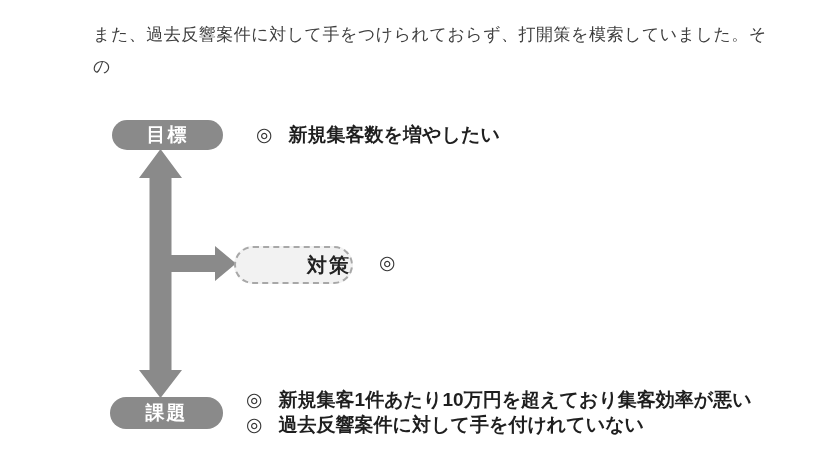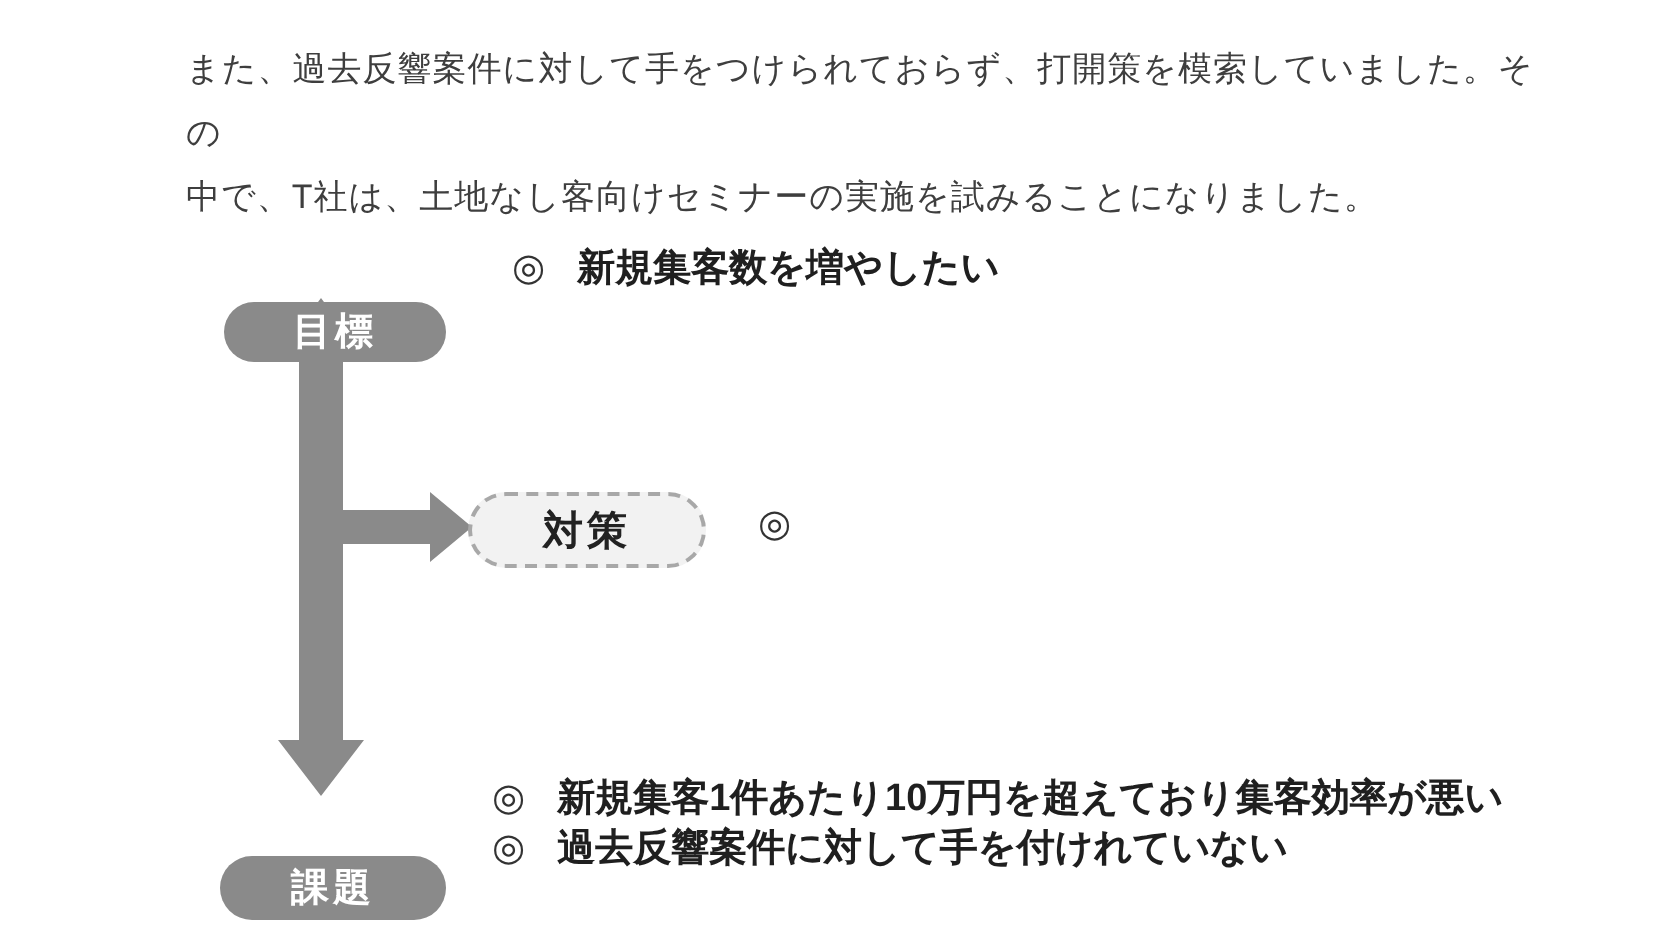--- a/index.html
+++ b/index.html
@@ -85,7 +85,6 @@
 
   <div class="intro">
     <div>また、過去反響案件に対して手をつけられておらず、打開策を模索していました。その</div>
-    <div>中で、T社は、土地なし客向けセミナーの実施を試みることになりました。</div>
   </div>
 
   <svg class="arrow-svg" viewBox="0 0 110 255" xmlns="http://www.w3.org/2000/svg">

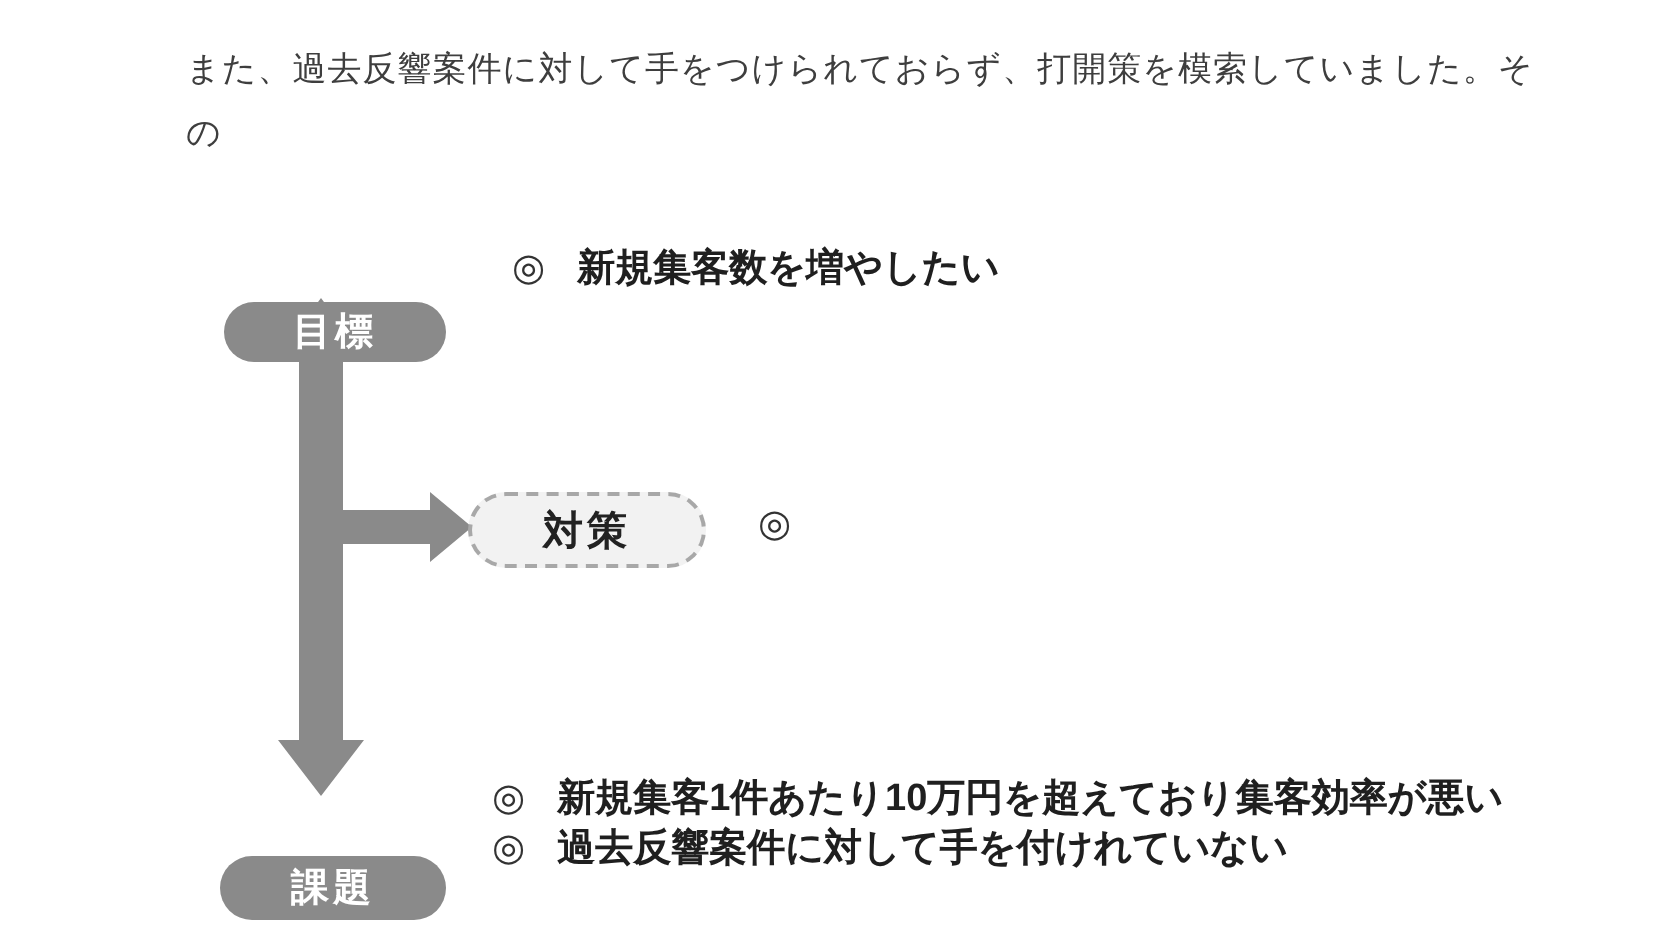--- a/index.html
+++ b/index.html
@@ -39,7 +39,6 @@
     color: #ffffff;
     font-size: 19px;
     letter-spacing: 2px;
-    margin-top: 31px;
   }
   .pill-goal   { left: 112px; top: 120px; width: 111px; height: 30px; border-radius: 15px; }
   .pill-issue  { left: 110px; top: 397px; width: 113px; height: 32px; border-radius: 16px; }

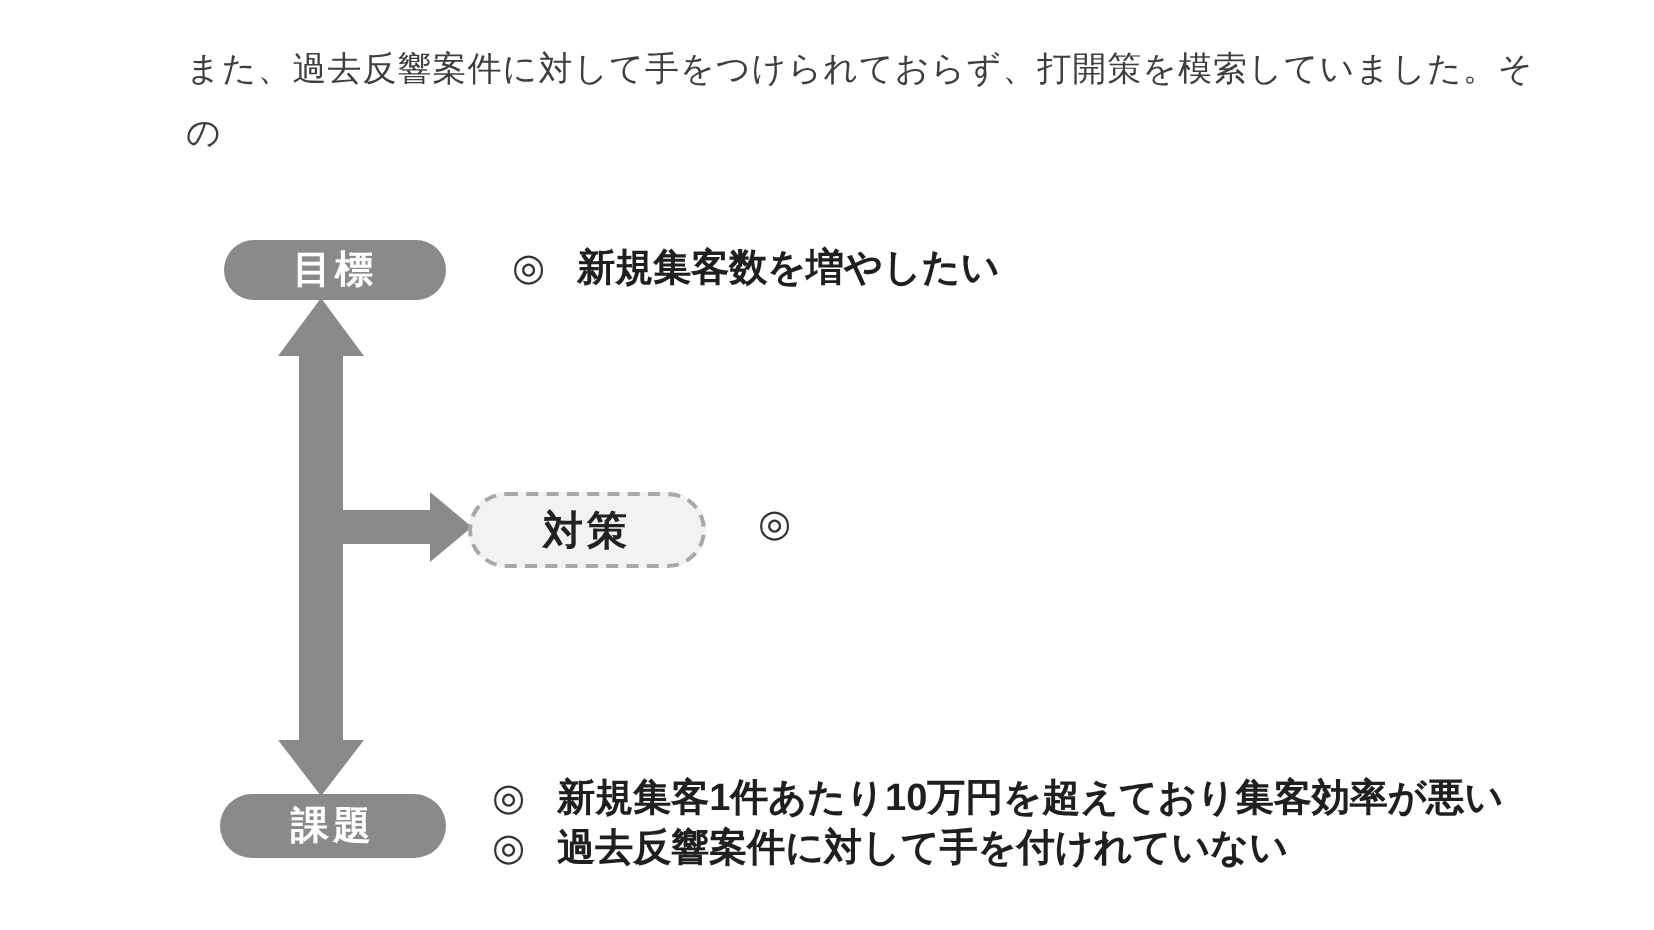--- a/index.html
+++ b/index.html
@@ -50,6 +50,7 @@
     color: #222222;
     font-size: 20px;
     letter-spacing: 2px;
+    justify-content: flex-end;
   }
   .arrow-svg {
     position: absolute;

